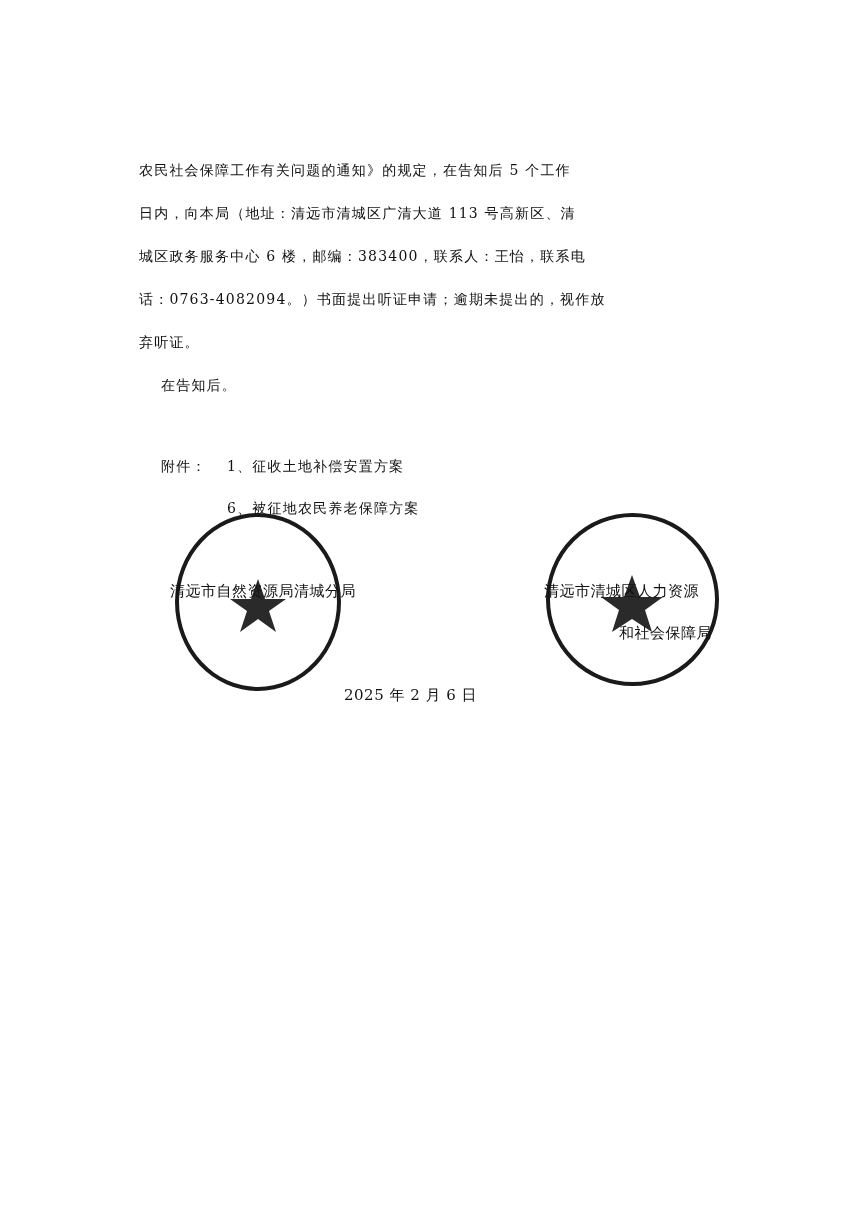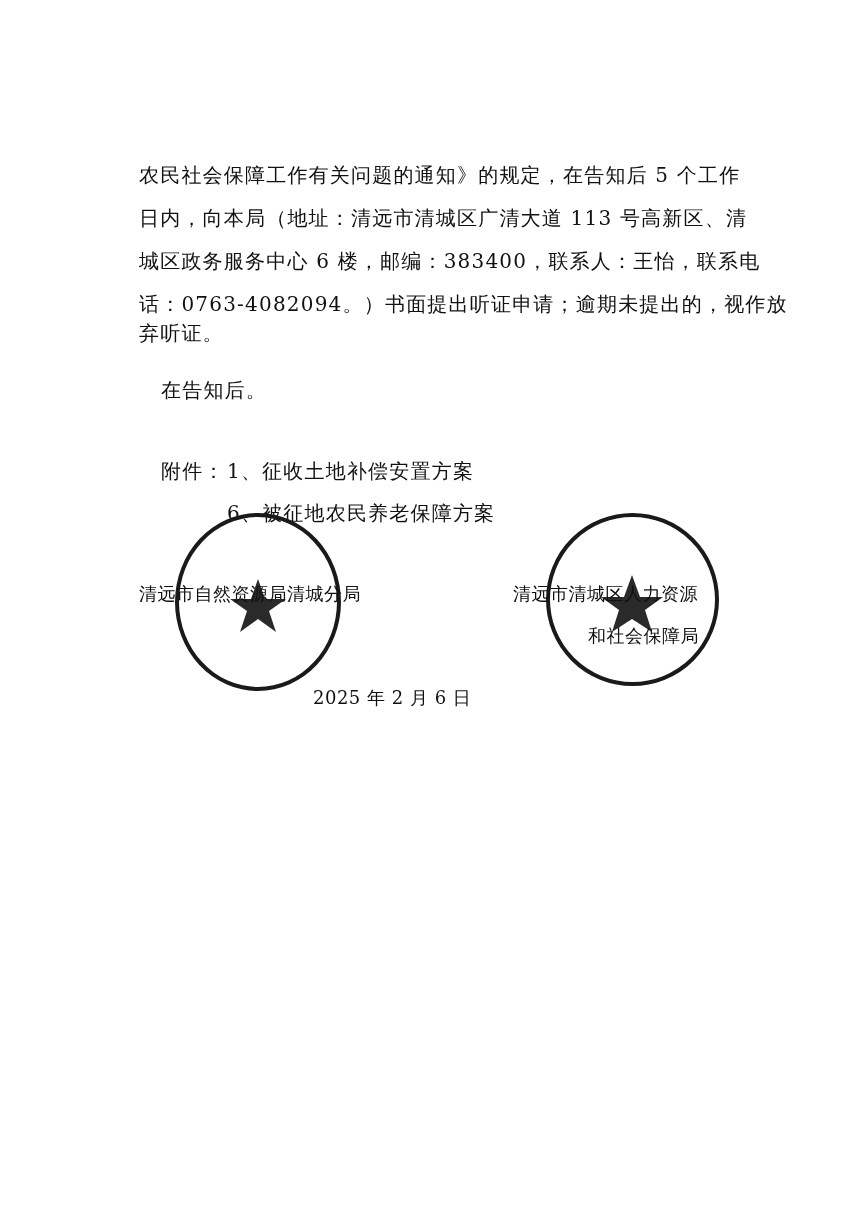--- a/index.html
+++ b/index.html
@@ -5,7 +5,7 @@
   html, body { margin: 0; padding: 0; background: #ffffff; }
   body { width: 850px; height: 1228px; position: relative; overflow: hidden;
     font-family: "DejaVu Serif", "Liberation Serif", serif; color: #111; }
-  .line { position: absolute; left: 139px; font-size: 20px; white-space: nowrap; letter-spacing: 1.2px; }
+  .line { position: absolute; left: 139px; font-size: 14px; white-space: nowrap; letter-spacing: 1.2px; }
   .stamp { position: absolute; border: 4px solid #1a1a1a; border-radius: 50%; }
   .stamp svg { position: absolute; left: 0; top: 0; }
   .sig { position: absolute; font-size: 18px; white-space: nowrap; letter-spacing: 0.5px; }

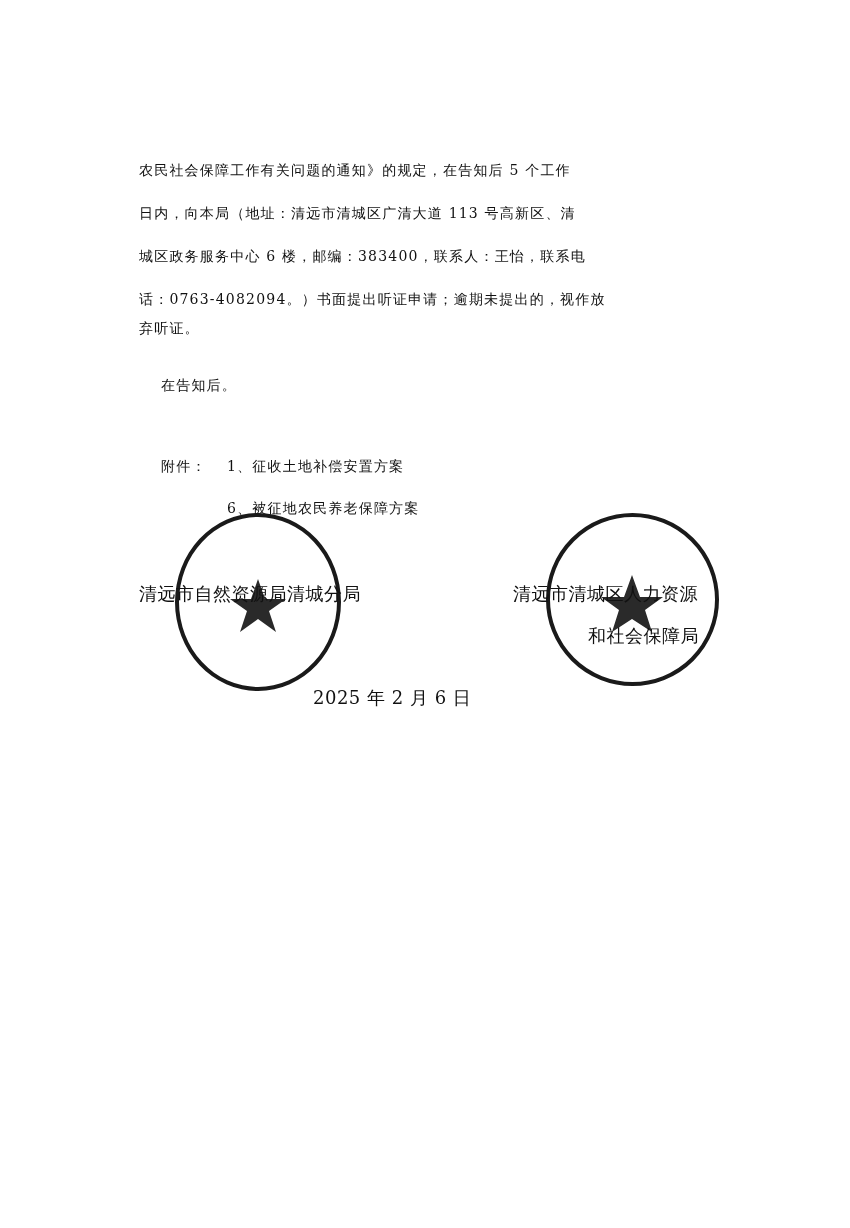--- a/index.html
+++ b/index.html
@@ -18,7 +18,7 @@
   <div class="line" style="top:205px">日内，向本局（地址：清远市清城区广清大道 113 号高新区、清</div>
   <div class="line" style="top:248px">城区政务服务中心 6 楼，邮编：383400，联系人：王怡，联系电</div>
   <div class="line" style="top:291px">话：0763-4082094。）书面提出听证申请；逾期未提出的，视作放</div>
-  <div class="line" style="top:320px">弃听证。</div>
+  <div class="line" style="top:334px">弃听证。</div>
   <div class="line" style="top:377px; left:161px">在告知后。</div>
 
   <div class="line" style="top:458px; left:161px">附件：</div>

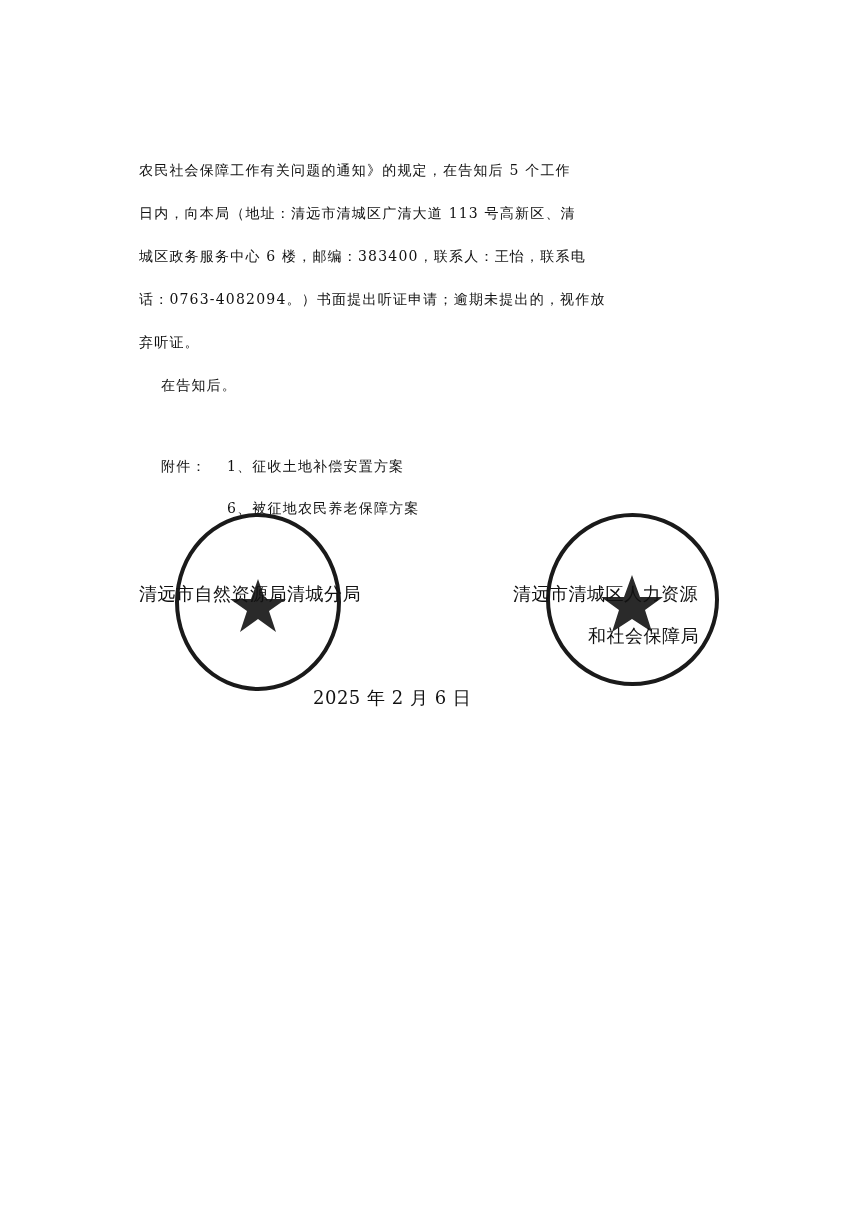--- a/index.html
+++ b/index.html
@@ -8,7 +8,7 @@
   .line { position: absolute; left: 139px; font-size: 14px; white-space: nowrap; letter-spacing: 1.2px; }
   .stamp { position: absolute; border: 4px solid #1a1a1a; border-radius: 50%; }
   .stamp svg { position: absolute; left: 0; top: 0; }
-  .sig { position: absolute; font-size: 18px; white-space: nowrap; letter-spacing: 0.5px; }
+  .sig { position: absolute; font-size: 15px; white-space: nowrap; letter-spacing: 0.5px; margin-left: 31px; }
 </style>
 </head>
 <body>

